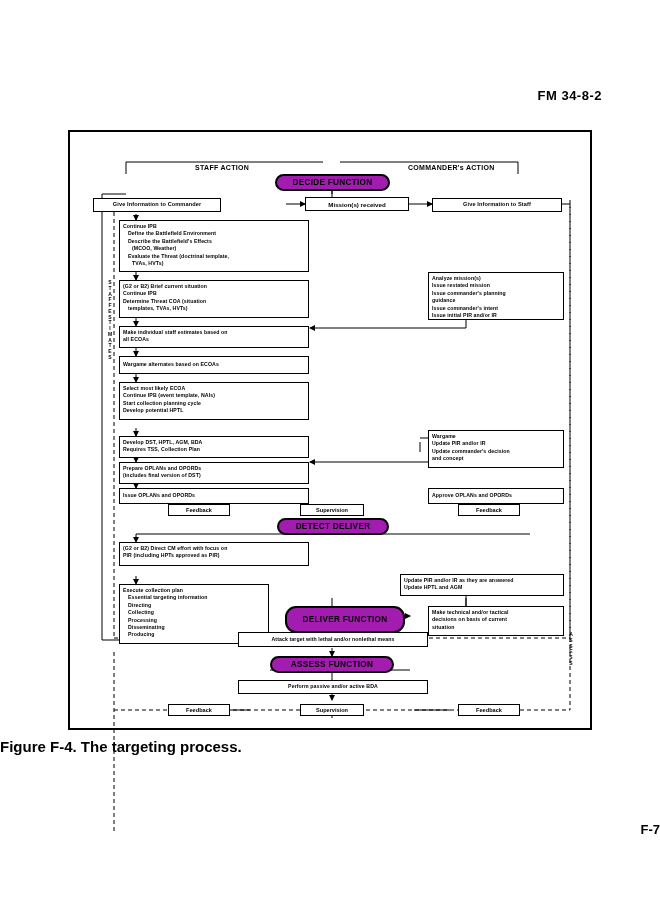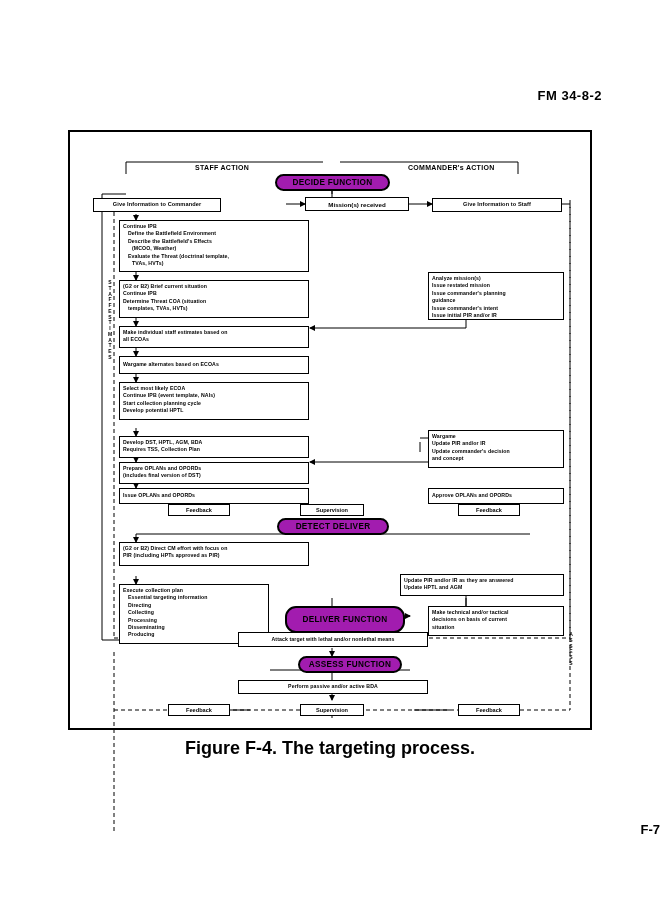--- a/index.html
+++ b/index.html
@@ -340,7 +340,7 @@
         <span class="ln">situation</span>
       </div>
 
-      <div class="oval" style="left:200px; top:524px; width:104px; height:17px;margin-left:28px;">ASSESS FUNCTION</div>
+      <div class="oval" style="left:200px; top:524px; width:124px; height:17px;">ASSESS FUNCTION</div>
 
       <div class="bx ctr" style="left:168px; top:548px; width:190px; height:14px; display:flex; align-items:center; justify-content:center;">
         <span class="ln">Perform passive and/or active BDA</span>

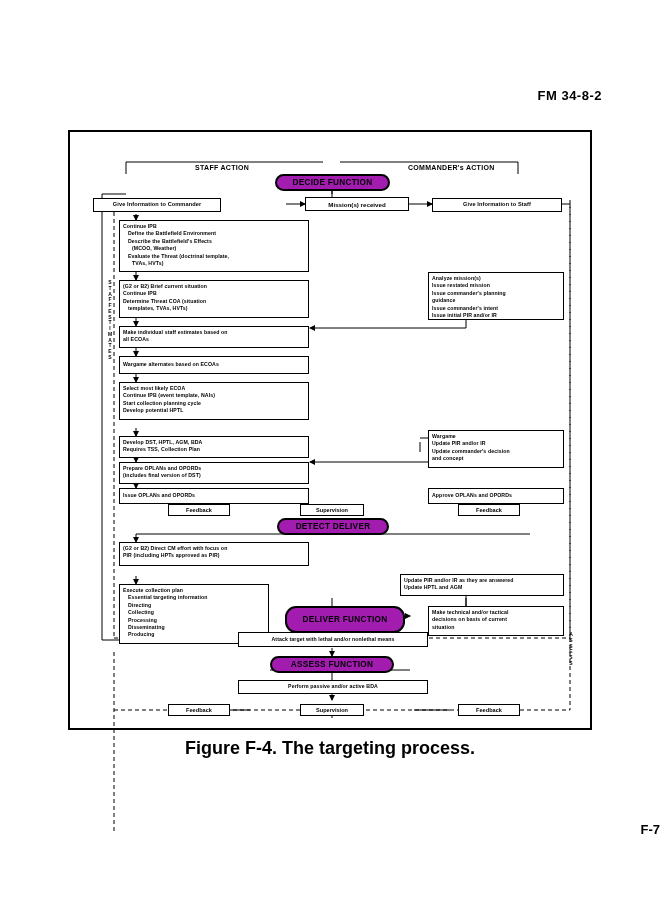--- a/index.html
+++ b/index.html
@@ -49,8 +49,8 @@
     top: 738px;
     left: 0;
     width: 660px;
-    text-align: center;
-    font-size: 18px;
+    text-align: left;
+    font-size: 15px;
     font-weight: bold;
   }
   .page-number {

